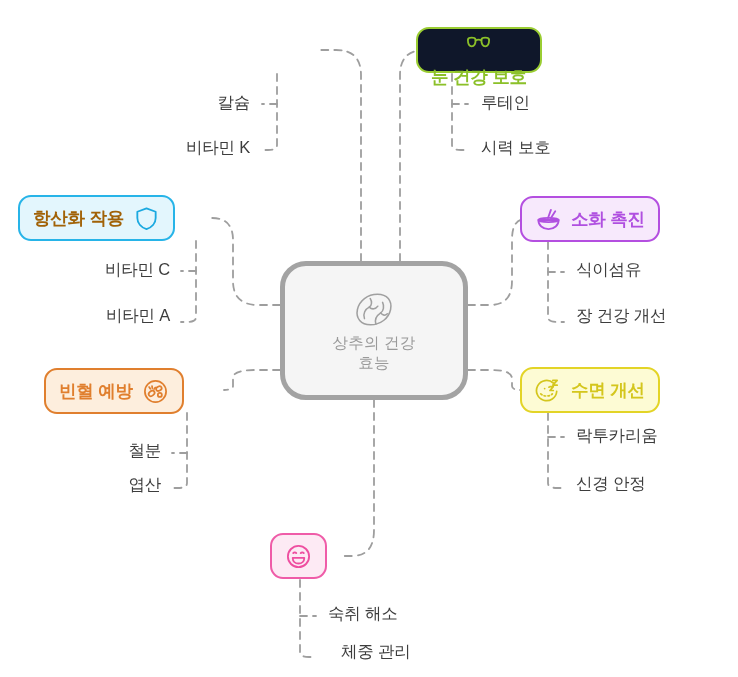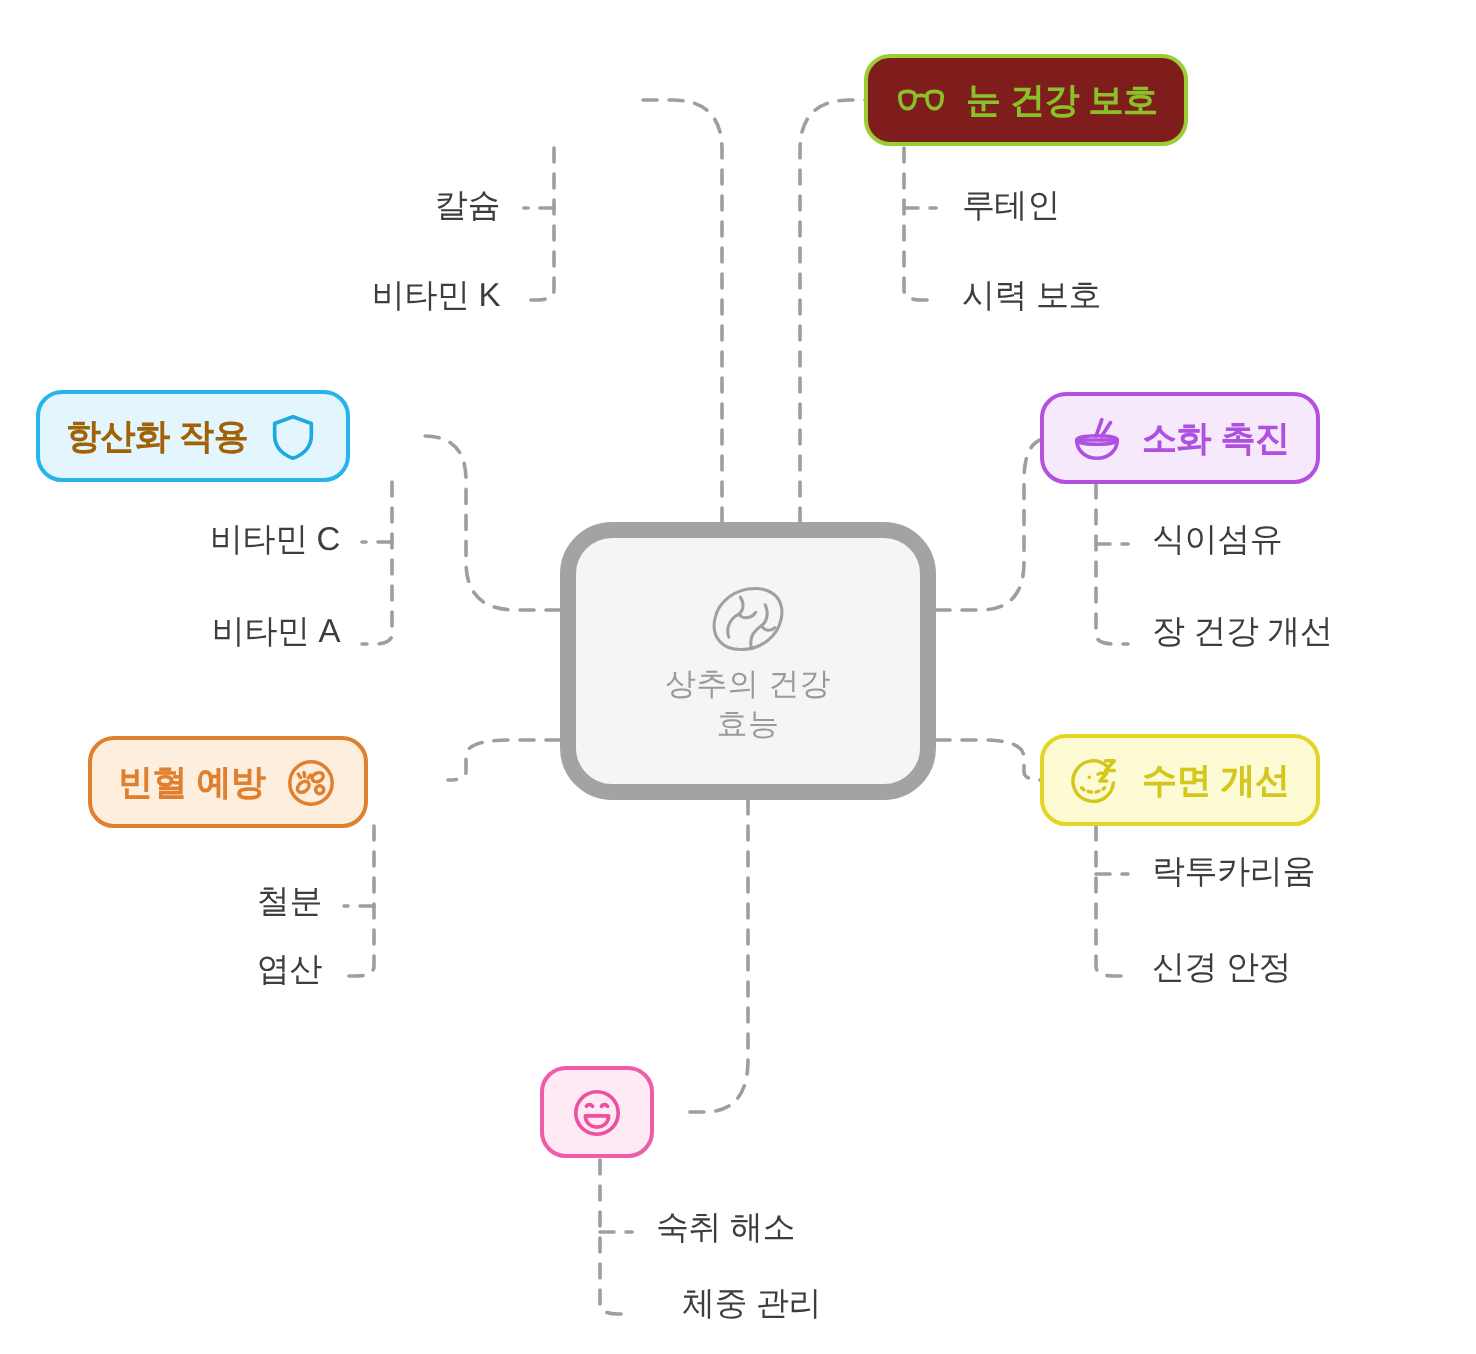--- a/index.html
+++ b/index.html
@@ -156,7 +156,7 @@
   <div class="leaf r-align" style="left:100px; top:92px; width:150px;">칼슘</div>
   <div class="leaf r-align" style="left:90px; top:137px; width:160px;">비타민 K</div>
 
-  <div class="node" style="left:432px; top:27px; border-color:#9acd32; background:#7f1d1d;">
+  <div class="node" style="left:416px; top:27px; border-color:#9acd32; background:#0f172a;flex-direction:column;">
     <svg class="node-icon" viewBox="0 0 28 28" xmlns="http://www.w3.org/2000/svg" fill="none" stroke="#8bc029" stroke-width="1.9" stroke-linecap="round" stroke-linejoin="round">
       <path d="M3 11.5 C3 9.5 5 9 7 9 C9 9 11 9.5 11 11.5 C11 15.5 9.5 18 7 18 C4.5 18 3 15.5 3 11.5 Z"></path>
       <path d="M17 11.5 C17 9.5 19 9 21 9 C23 9 25 9.5 25 11.5 C25 15.5 23.5 18 21 18 C18.5 18 17 15.5 17 11.5 Z"></path>

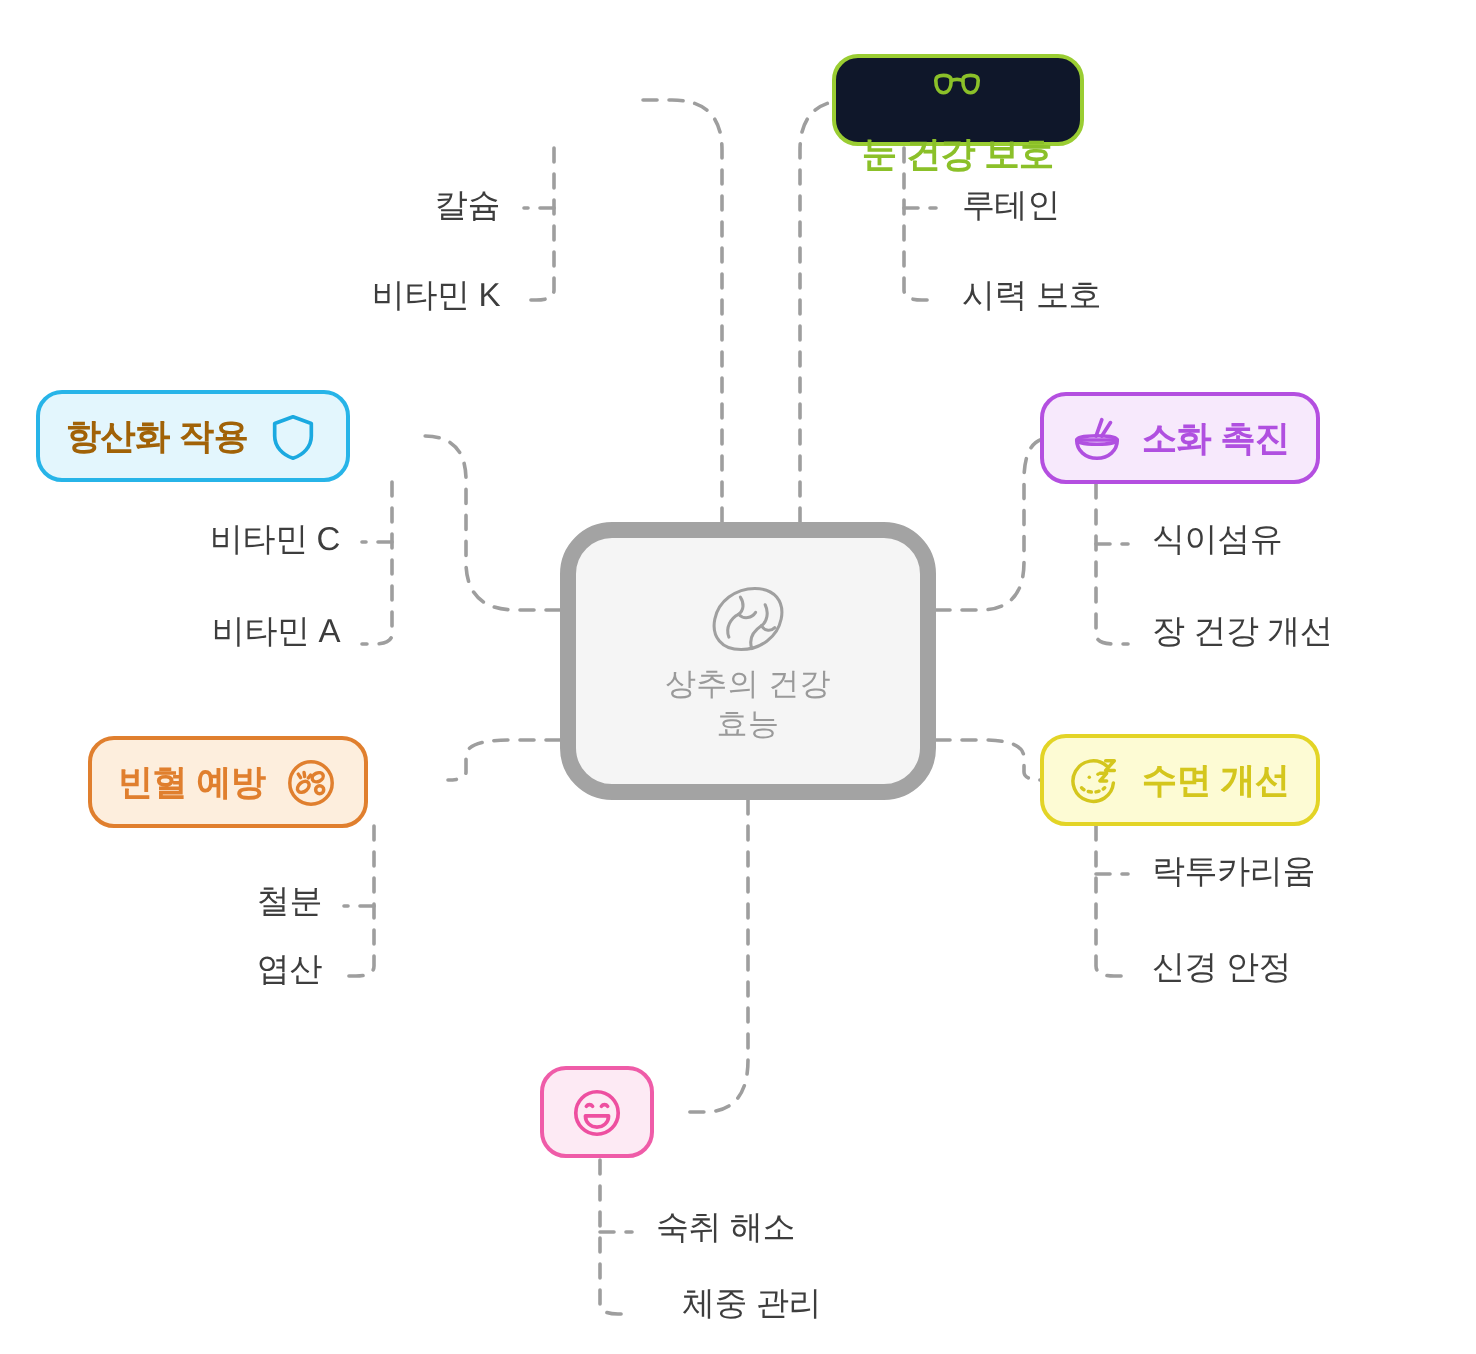--- a/index.html
+++ b/index.html
@@ -35,7 +35,7 @@
     width: 188px;
     height: 139px;
     box-sizing: border-box;
-    border: 8px solid #a3a3a3;
+    border: 5px solid #a3a3a3;
     border-radius: 26px;
     background: #f5f5f5;
     display: flex;

